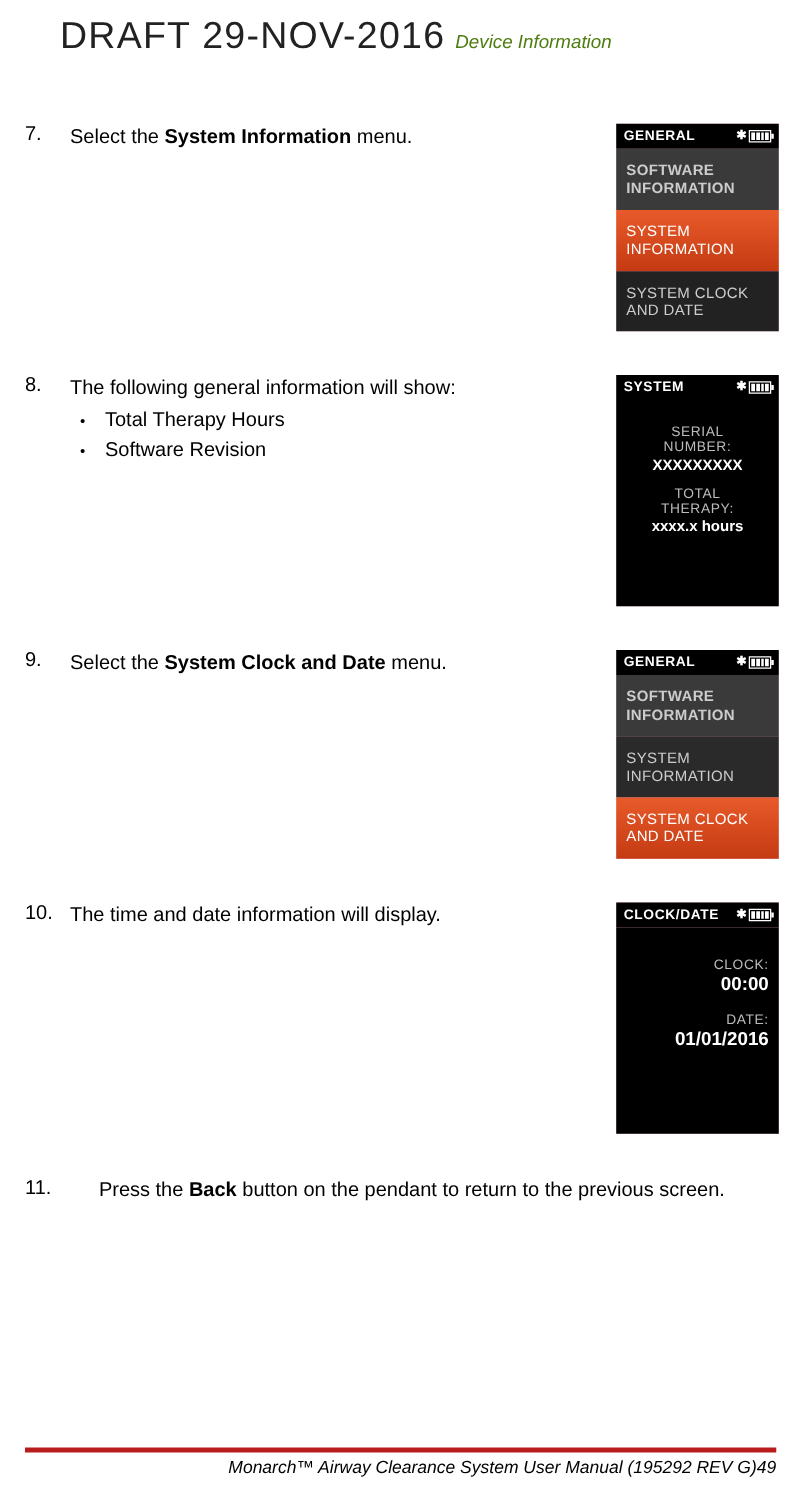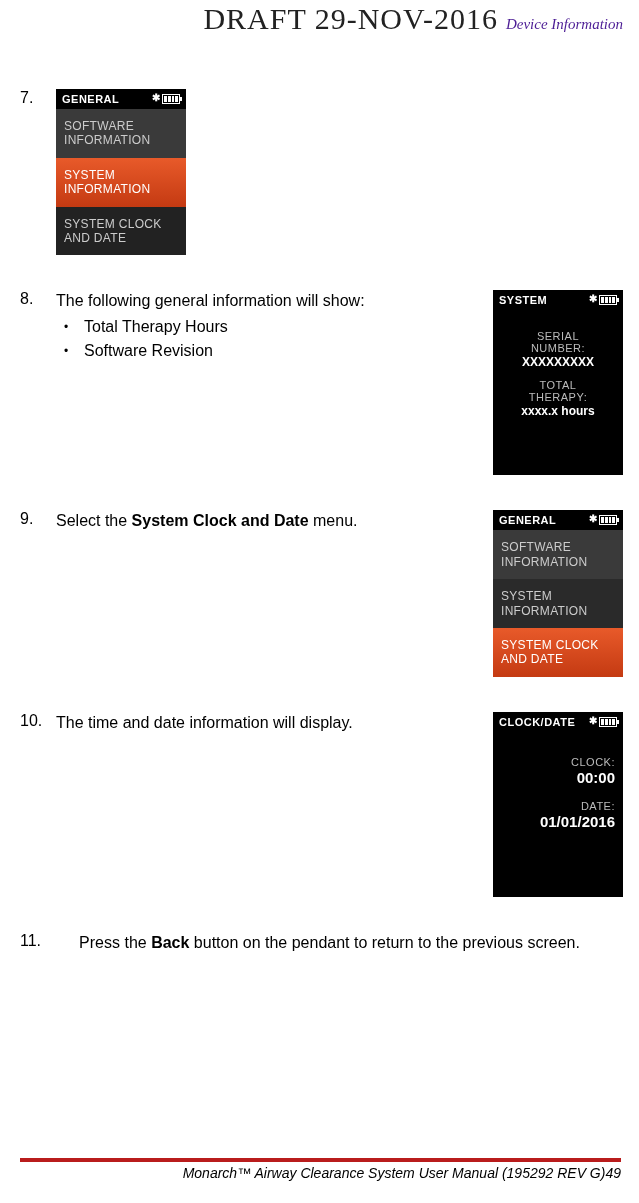--- a/index.html
+++ b/index.html
@@ -14,9 +14,8 @@
     .header-row {
       display: flex;
       align-items: baseline;
-      justify-content: flex-end;
-      padding: 2px 16px 8px 48px;
-      font-family: Liberation Serif, serif;
+      justify-content: flex-start;
+      padding: 12px 16px 8px 48px;
     }
     .draft-text {
       font-size: 30px;

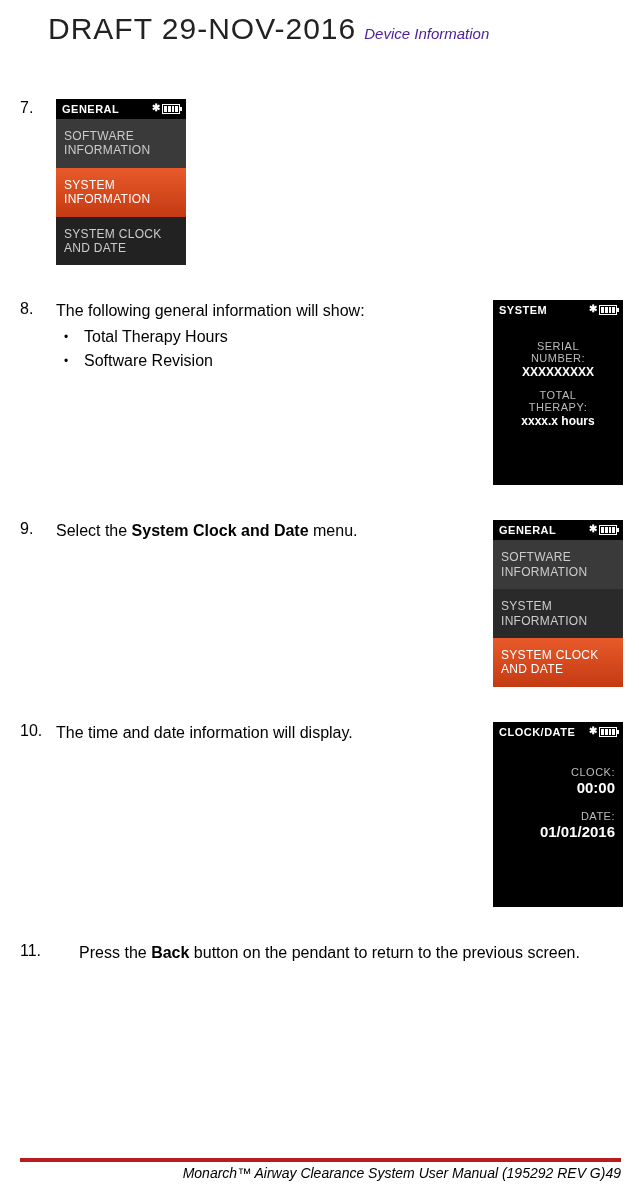--- a/index.html
+++ b/index.html
@@ -26,7 +26,7 @@
     .section-title {
       font-style: italic;
       font-size: 15px;
-      color: #4c1d95;
+      color: #4d7c0f;
       margin-left: 8px;
       margin-top: 6px;
     }

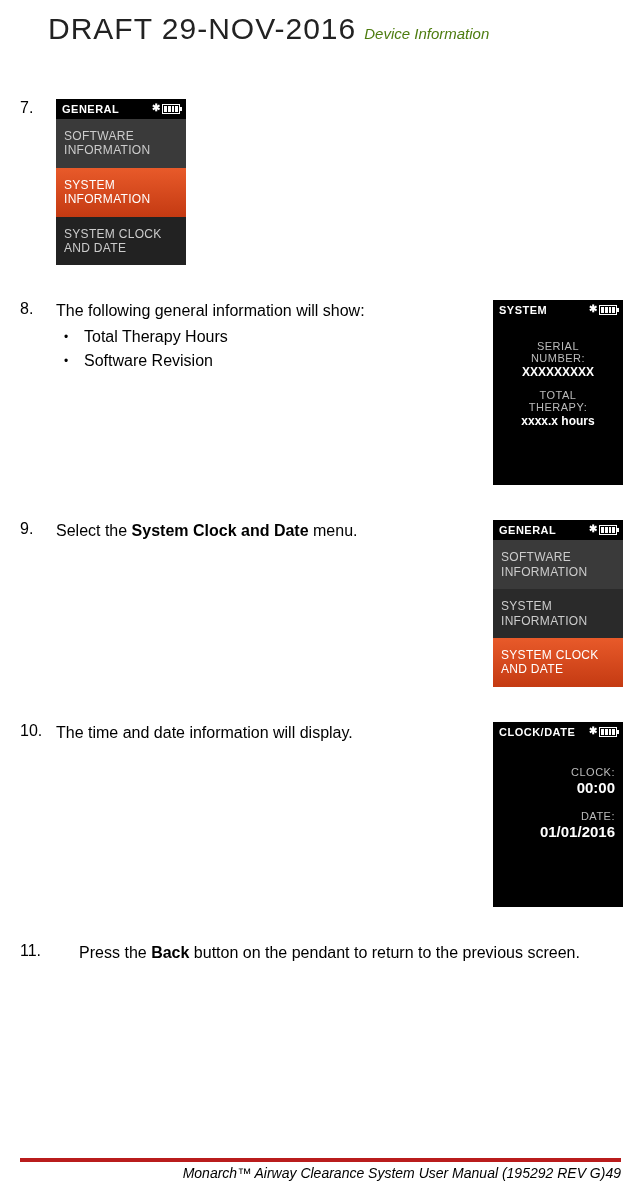--- a/index.html
+++ b/index.html
@@ -206,6 +206,9 @@
 
   <div class="step">
     <div class="step-num">7.</div>
+    <div class="step-body">
+      <span>Select the </span><span class="bold">System Information</span><span> menu.</span>
+    </div>
     <div class="screenshot">
       <div class="ss-header">
         <span>GENERAL</span>

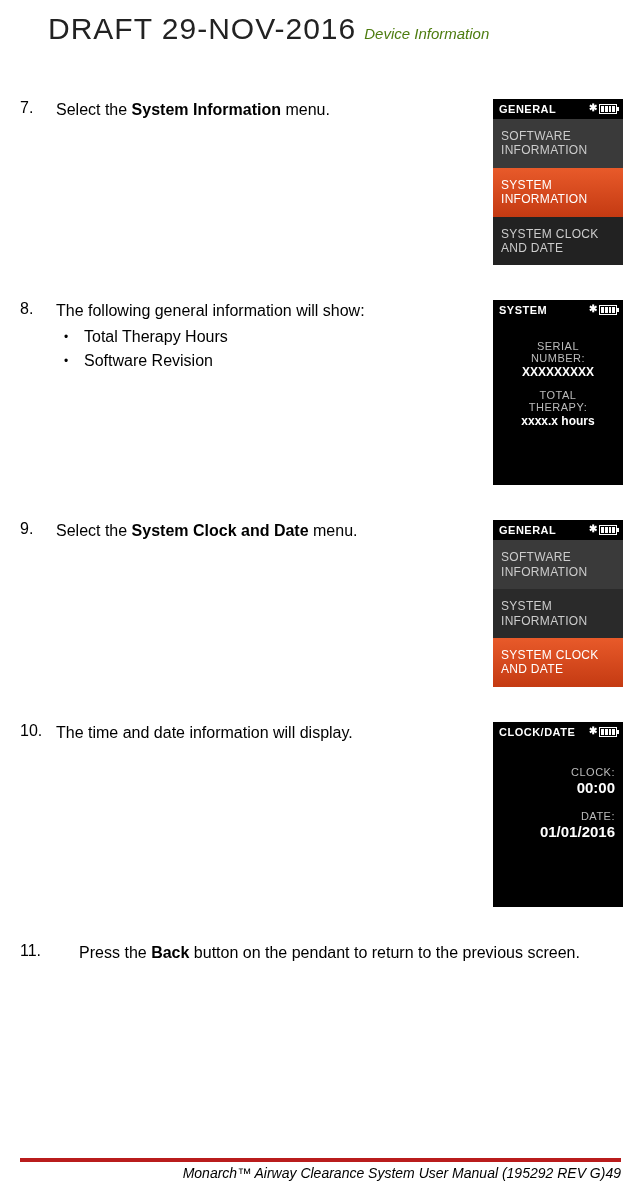--- a/index.html
+++ b/index.html
@@ -136,7 +136,7 @@
       line-height: 1.2;
       letter-spacing: 0.3px;
     }
-    .menu-item.dark1 { background: #3a3a3a; color: #ccc; }
+    .menu-item.dark1 { background: #3a3a3a; color: #ccc; font-weight: bold; }
     .menu-item.orange { background: #d84315; background: linear-gradient(#e85a2a, #c43a12); color: #fff; }
     .menu-item.dark2 { background: #222; color: #ccc; }
     .menu-item.dark3 { background: #2a2a2a; color: #ccc; }

